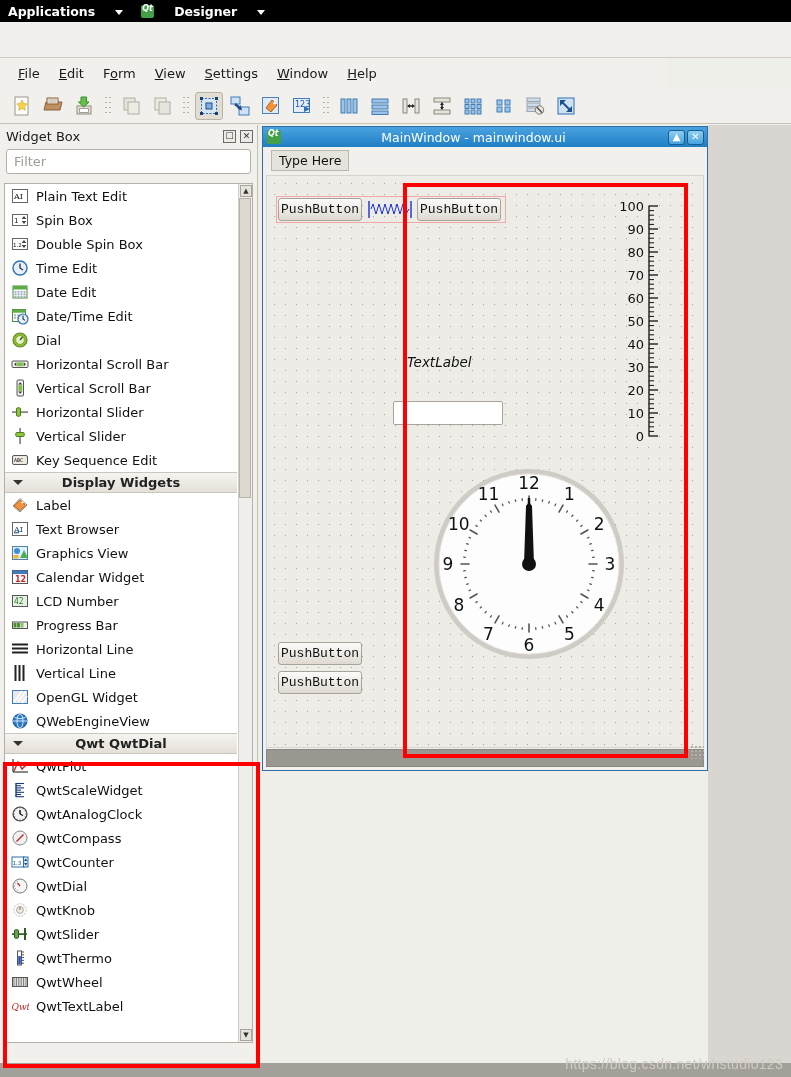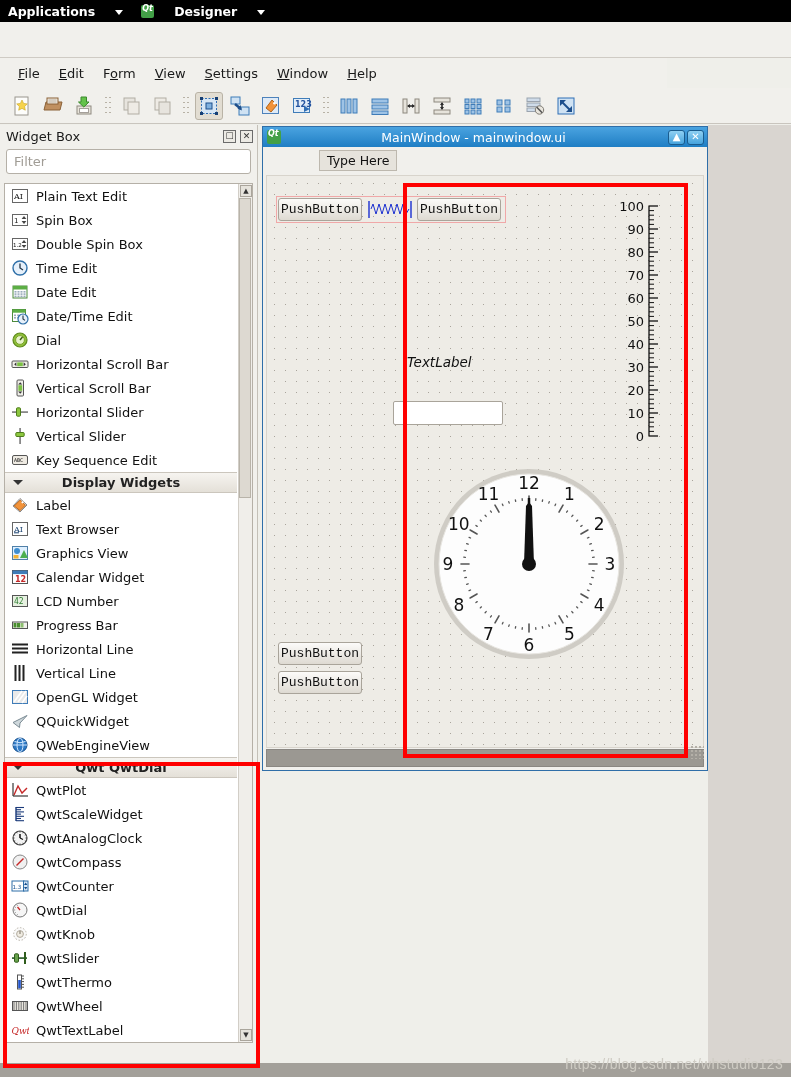--- a/index.html
+++ b/index.html
@@ -56,7 +56,6 @@
     width: 28px; height: 28px; display: flex; align-items: center;
     justify-content: center; border-radius: 3px; cursor: default;
     position: relative;
-    font-weight: bold;
   }
   .tb-btn.active { background: #e2ddd2; border: 1px solid #b9b3a6; }
   .tb-sep {

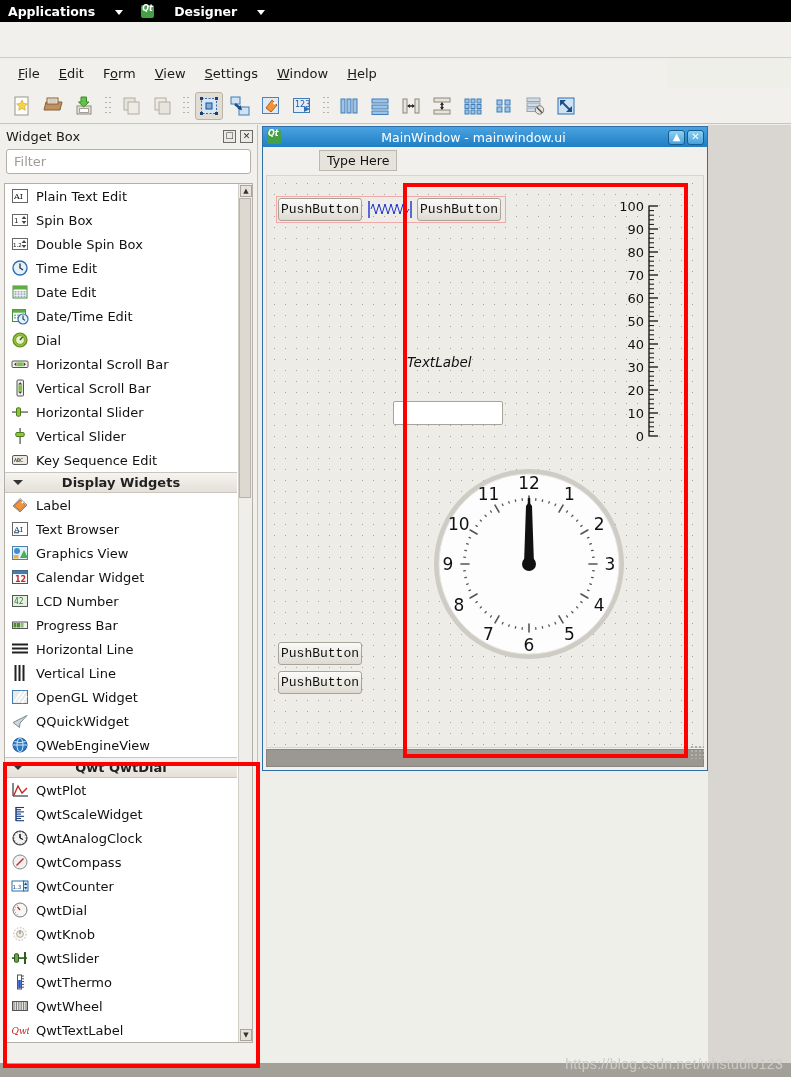--- a/index.html
+++ b/index.html
@@ -165,7 +165,7 @@
   }
   .type-here {
     background: #e6e3dc; border: 1px solid #bdb8ae;
-    font-size: 12.5px; color: #111; padding: 2px 7px; margin-left: 48px;
+    font-size: 12.5px; color: #111; padding: 2px 7px;
   }
   .form-canvas {
     position: absolute; left: 3px; right: 3px; top: 48px; bottom: 22px;

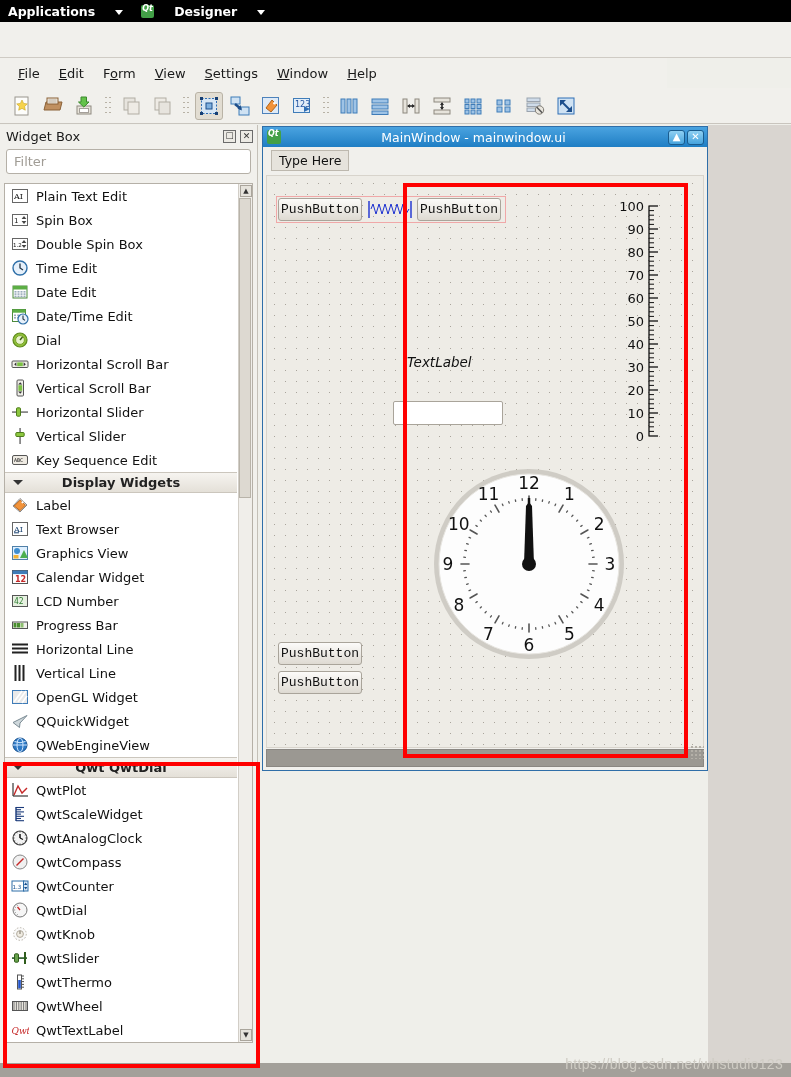--- a/index.html
+++ b/index.html
@@ -639,14 +639,6 @@
               </svg>
             </span>
             <span>OpenGL Widget</span>
-          </div>
-          <div class="wb-row">
-            <span class="ic">
-              <svg width="18" height="18" viewBox="0 0 18 18">
-                <polygon points="2,10.5 16,3.5 9,11 8.5,15.5" fill="#cfd8dc" stroke="#7a8a93"></polygon>
-              </svg>
-            </span>
-            <span>QQuickWidget</span>
           </div>
           <div class="wb-row">
             <span class="ic">

